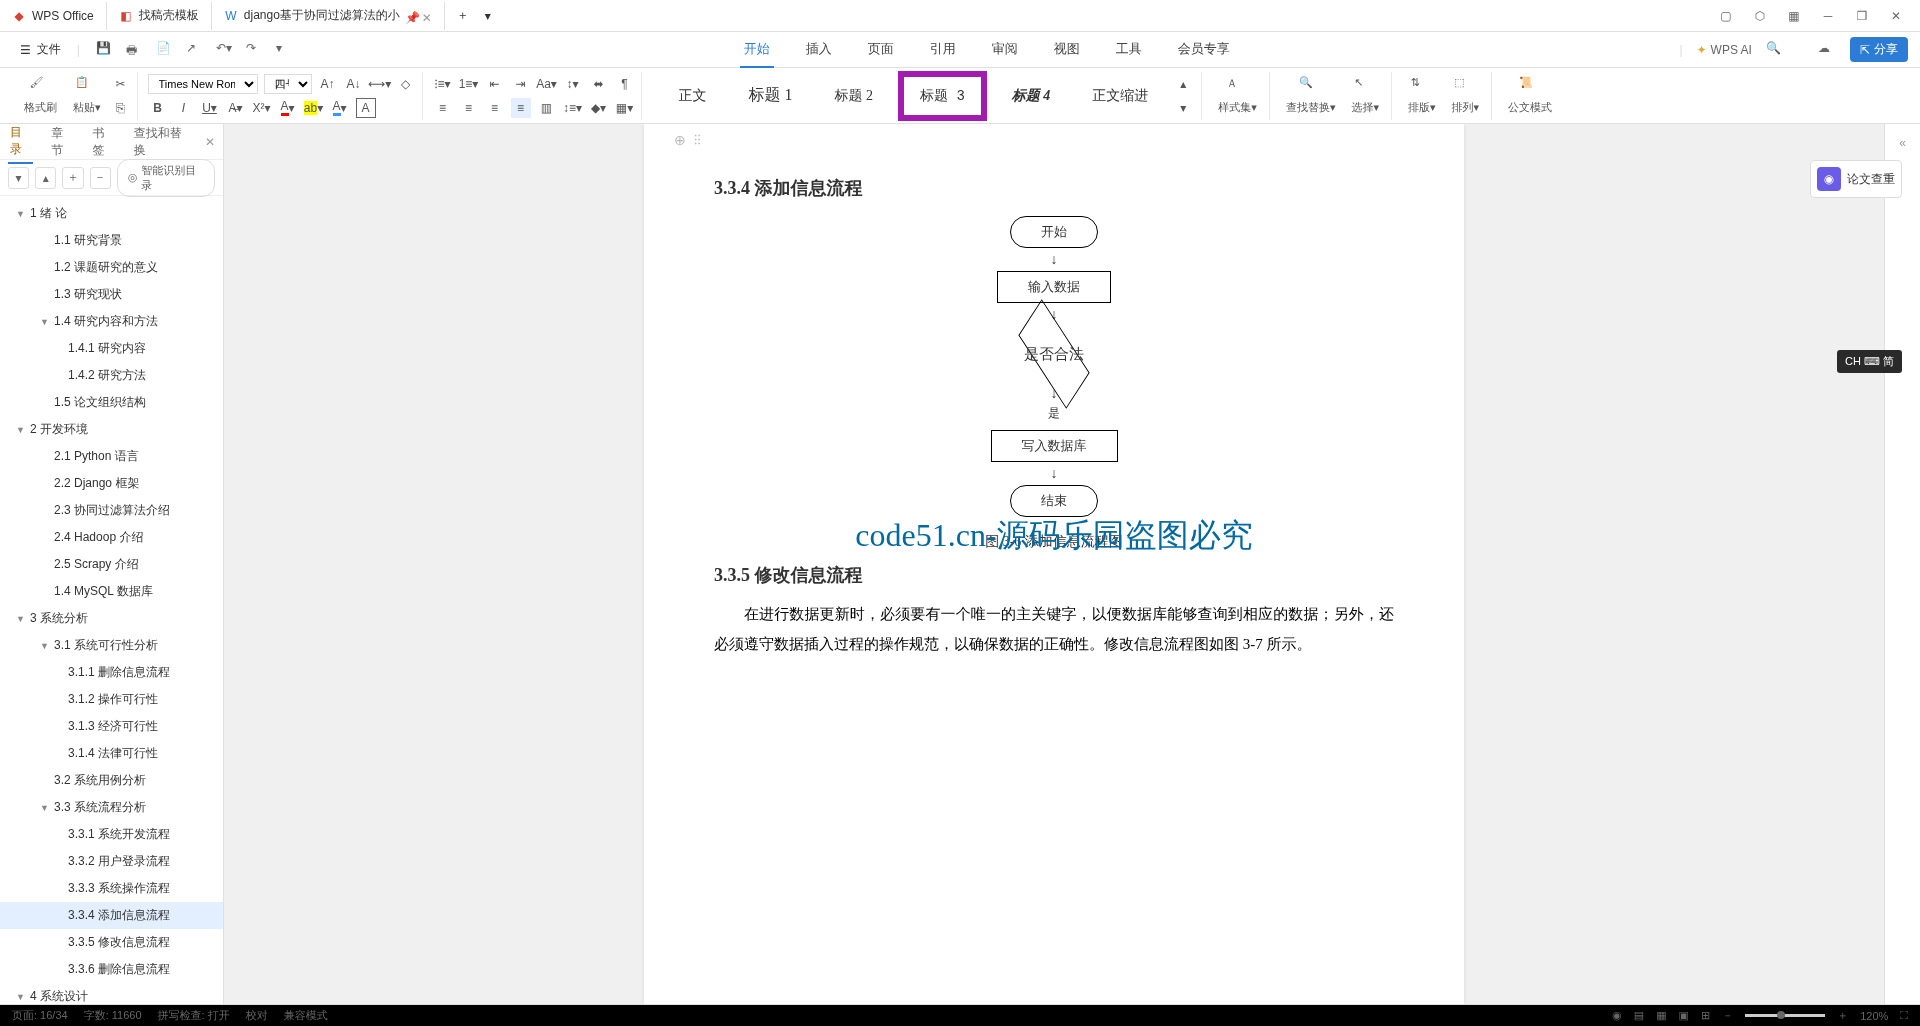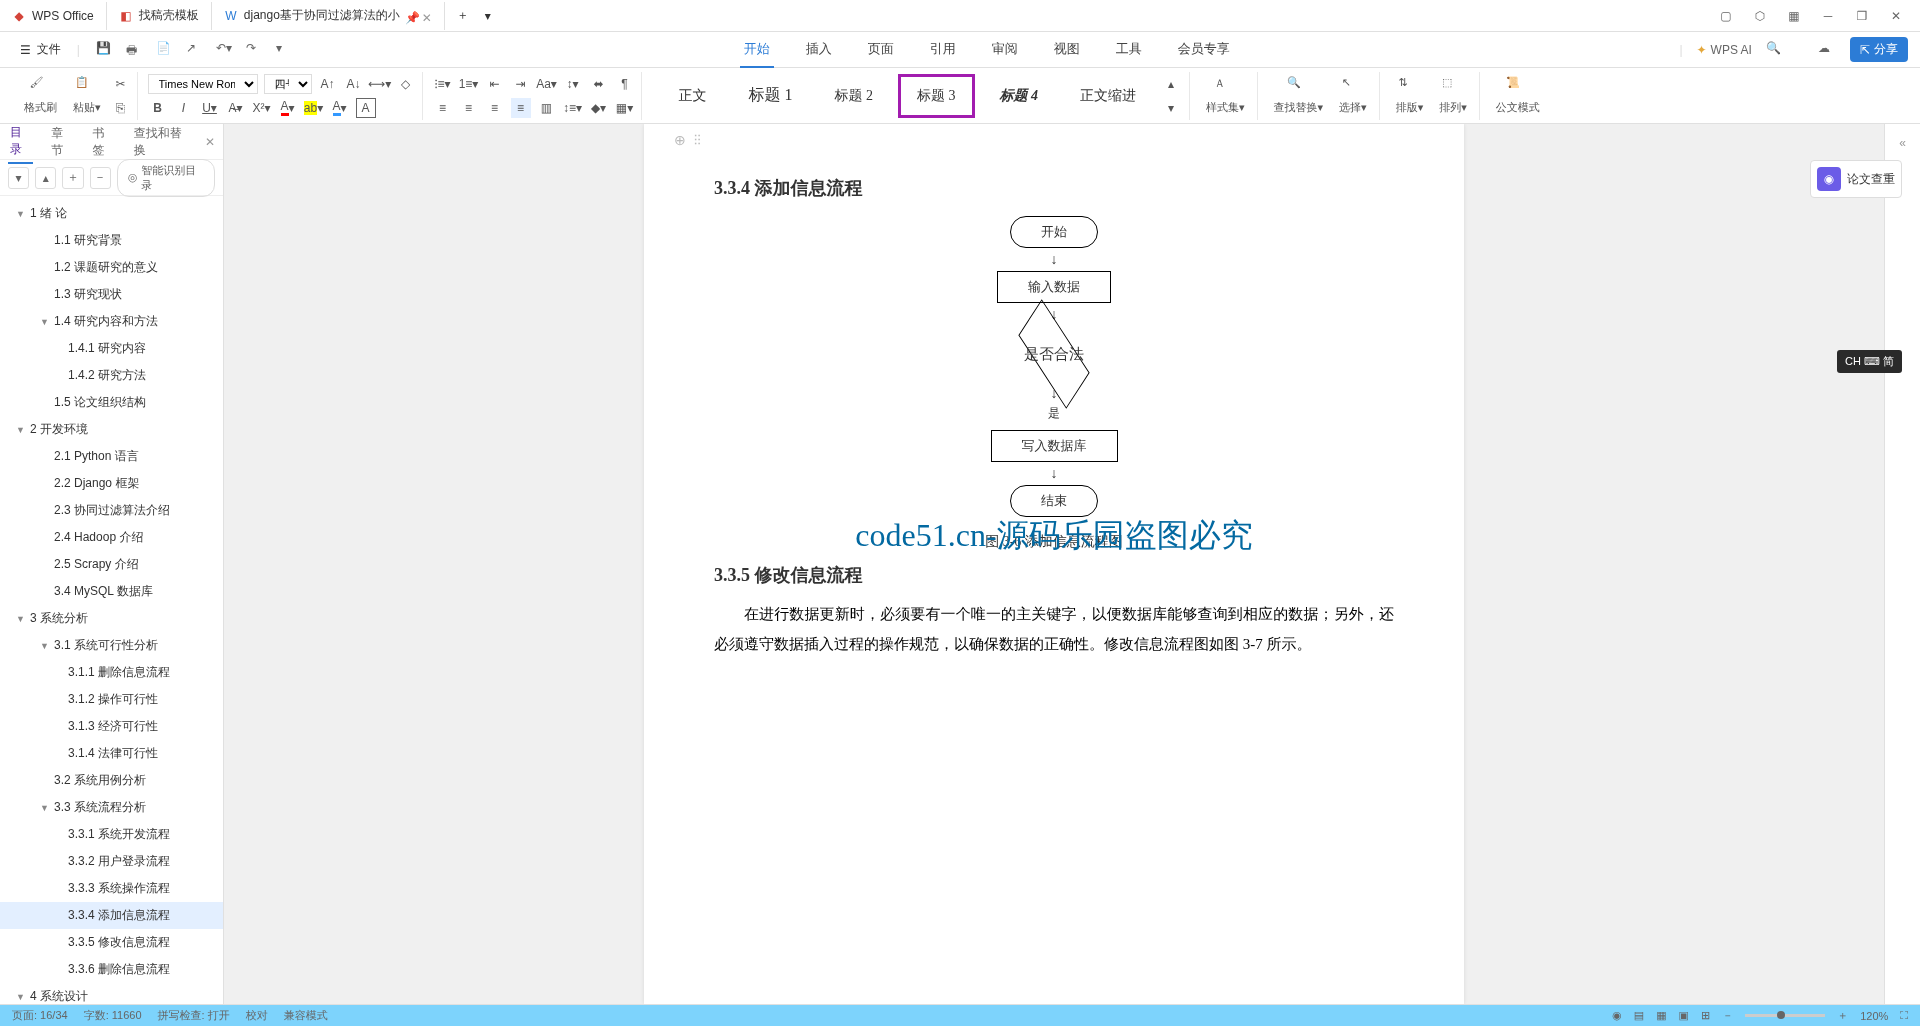--- a/index.html
+++ b/index.html
@@ -32,7 +32,7 @@
 .rib-row{display:flex;gap:6px;}
 .style-gallery{display:flex;gap:8px;align-items:center;padding:0 8px;}
 .style-item{padding:10px 16px;border:1px solid transparent;cursor:pointer;font-size:14px;text-align:right;min-width:70px;}
-.style-item.sel{border:3px solid #a21caf;}
+.style-item.sel{border:6px solid #a21caf;font-family:Liberation Mono, monospace;}
 .style-h1{font-family:serif;font-weight:400;font-size:16px;}
 .style-h2{font-family:serif;}
 .style-h3{font-family:serif;}

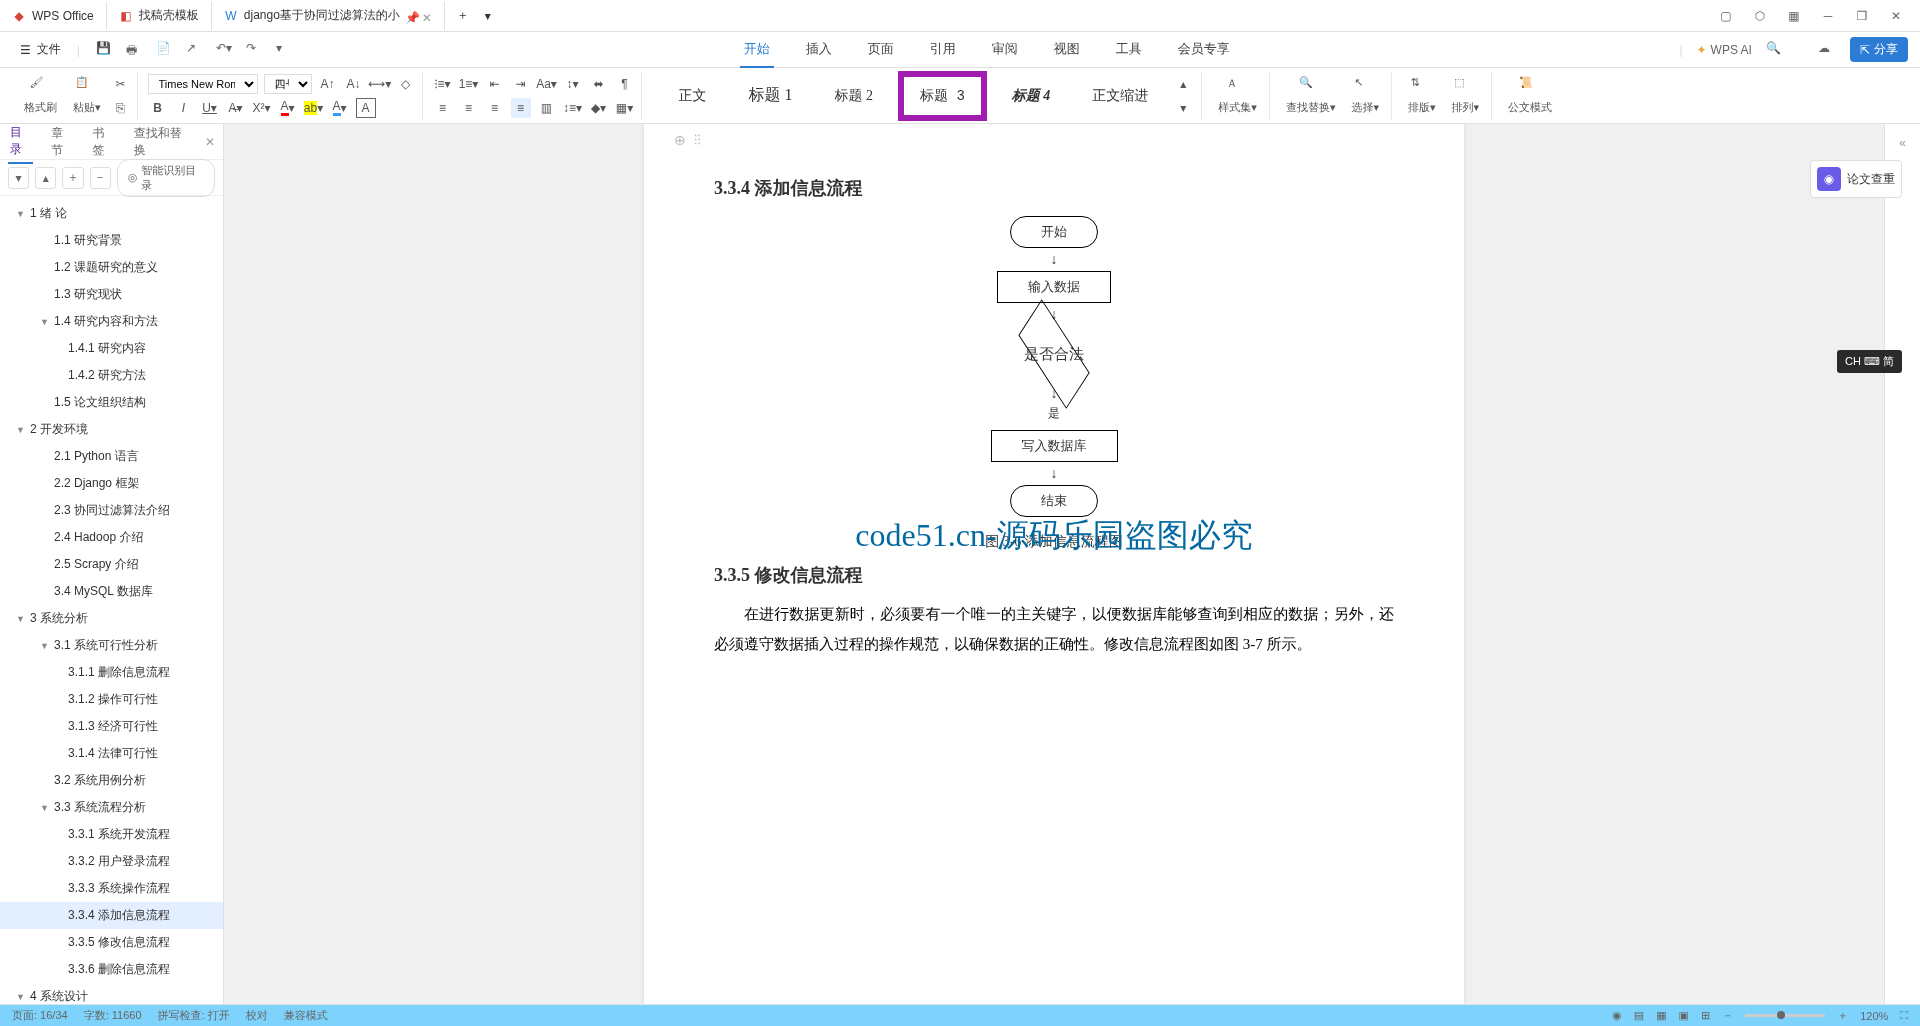--- a/index.html
+++ b/index.html
@@ -41,7 +41,7 @@
 .sidebar{width:224px;background:#fff;border-right:1px solid #e0e0e0;display:flex;flex-direction:column;}
 .side-tabs{height:36px;display:flex;align-items:center;padding:0 8px;gap:16px;border-bottom:1px solid #eee;}
 .side-tab{font-size:12px;color:#666;cursor:pointer;padding:4px 2px;}
-.side-tab.active{color:#4c1d95;border-bottom:2px solid #2c7cd6;}
+.side-tab.active{color:#a16207;border-bottom:2px solid #2c7cd6;}
 .side-close{margin-left:auto;color:#999;cursor:pointer;}
 .side-tools{height:36px;display:flex;align-items:center;padding:0 8px;gap:6px;border-bottom:1px solid #eee;}
 .tool-btn{width:22px;height:22px;border:1px solid #ddd;border-radius:3px;display:flex;align-items:center;justify-content:center;cursor:pointer;color:#666;}

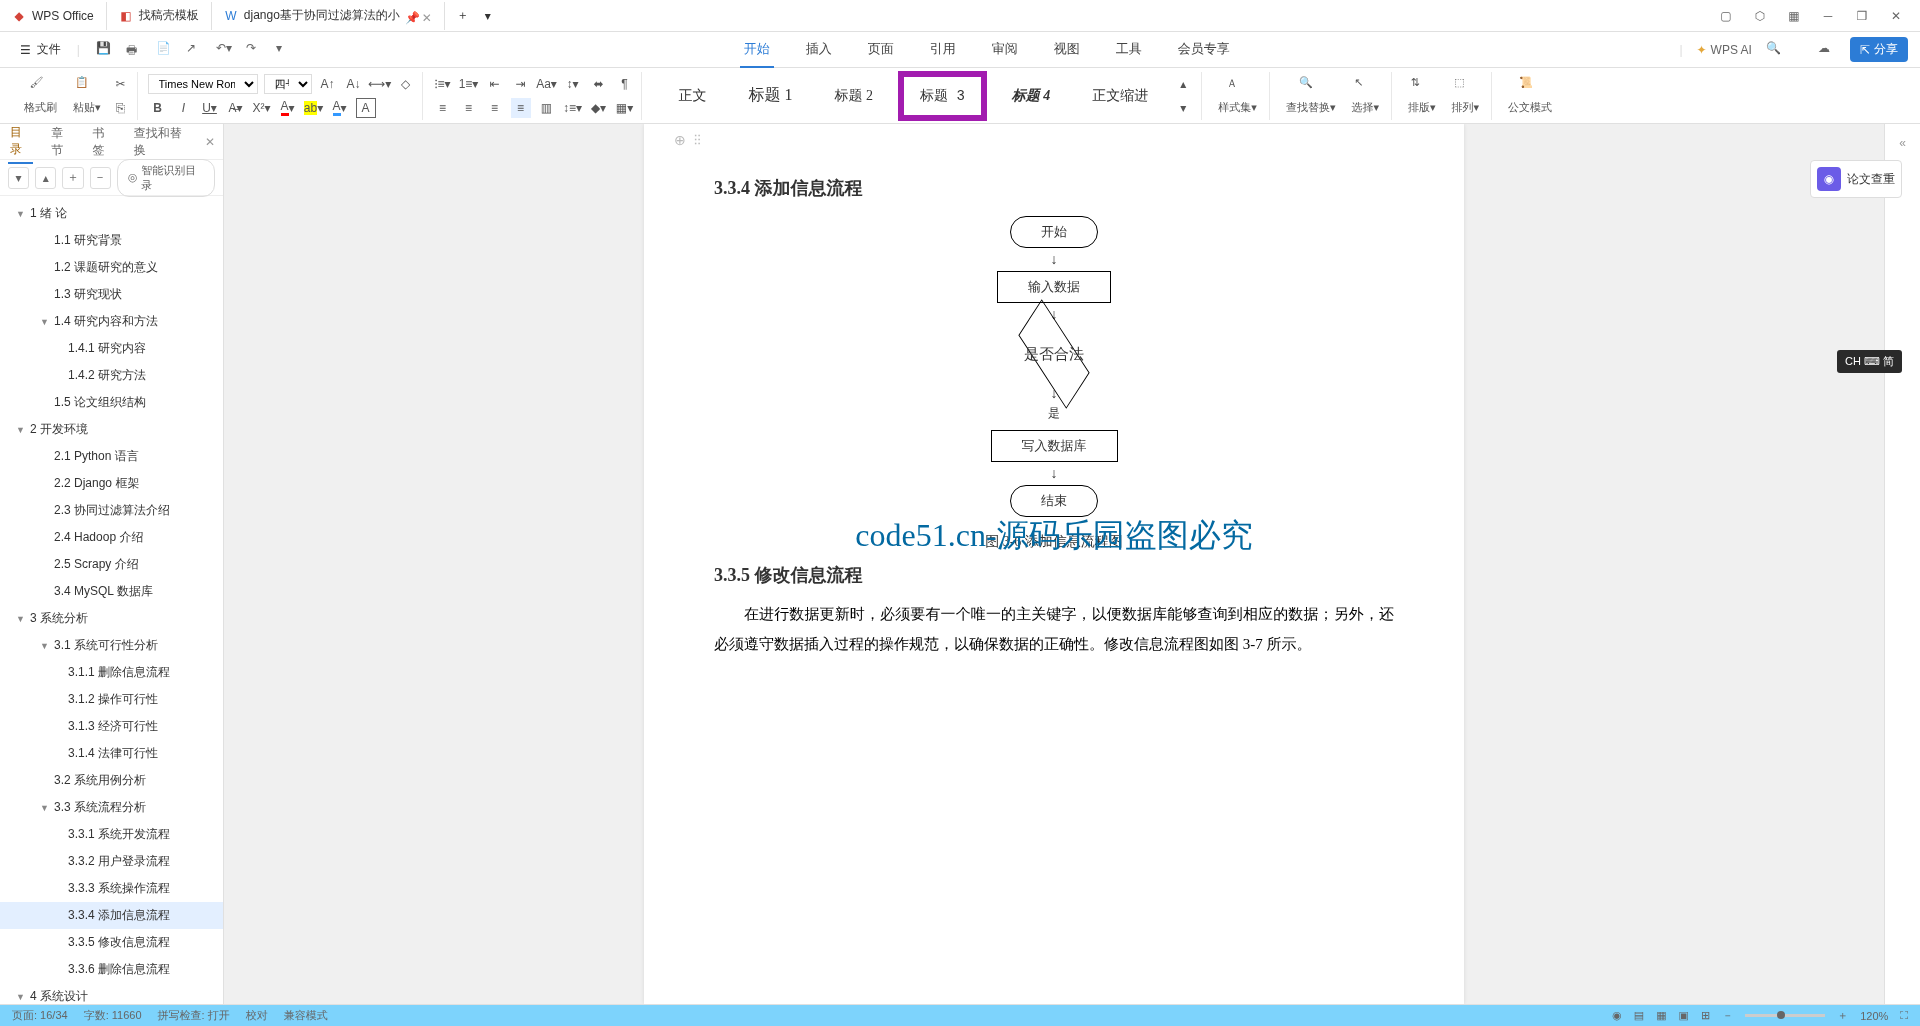--- a/index.html
+++ b/index.html
@@ -330,7 +330,7 @@
         </div>
         <div class="toc-item toc-l2">
           <span class="toc-arrow"></span>
-          <span>3.4 MySQL 数据库</span>
+          <span>1.4 MySQL 数据库</span>
         </div>
         <div class="toc-item toc-l1">
           <span class="toc-arrow">▼</span>

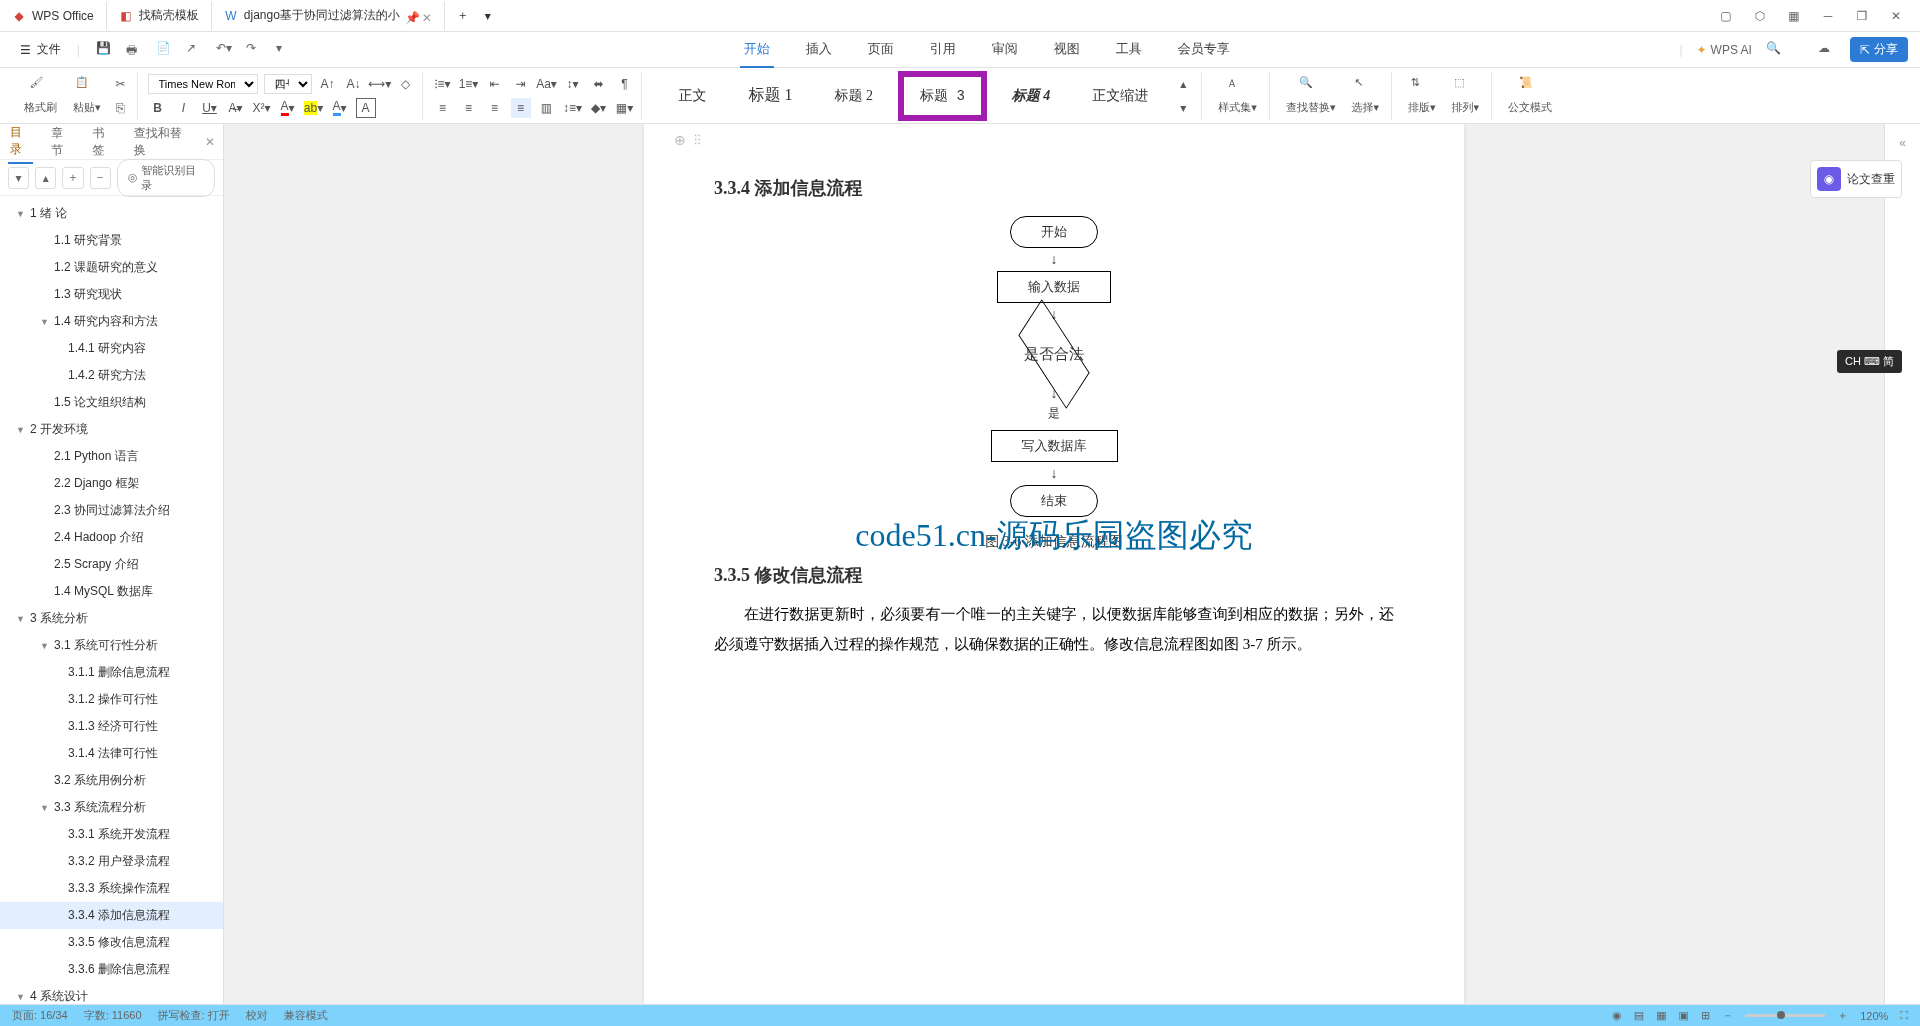--- a/index.html
+++ b/index.html
@@ -71,7 +71,7 @@
 .right-badge{background:#fff;border:1px solid #ddd;border-radius:4px;padding:6px;display:flex;align-items:center;gap:6px;writing-mode:horizontal-tb;cursor:pointer;position:absolute;right:18px;top:160px;}
 .right-badge-icon{width:24px;height:24px;background:#6b5ce7;border-radius:4px;display:flex;align-items:center;justify-content:center;color:#fff;}
 .ime-badge{position:absolute;right:18px;top:350px;background:#2a2a2a;color:#fff;padding:4px 8px;border-radius:3px;font-size:11px;}
-.statusbar{height:22px;background:#7dd3fc;border-top:1px solid #e0e0e0;display:flex;align-items:center;padding:0 12px;font-size:11px;color:#666;gap:16px;}
+.statusbar{height:22px;background:#000000;border-top:1px solid #e0e0e0;display:flex;align-items:center;padding:0 12px;font-size:11px;color:#666;gap:16px;}
 .status-right{margin-left:auto;display:flex;gap:12px;align-items:center;}
 </style>
 </head>

